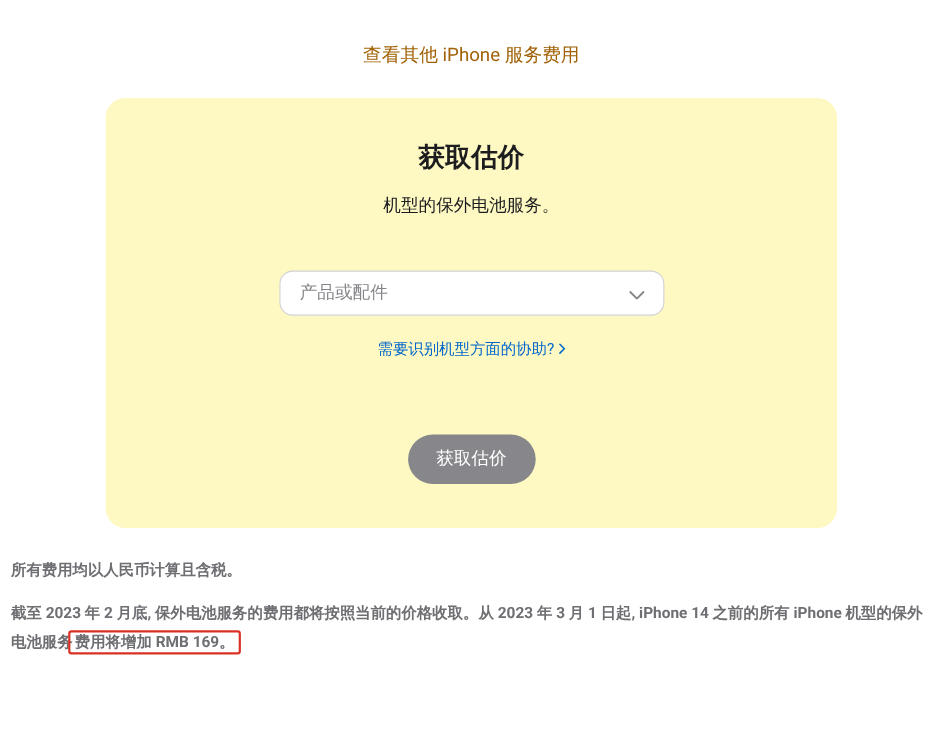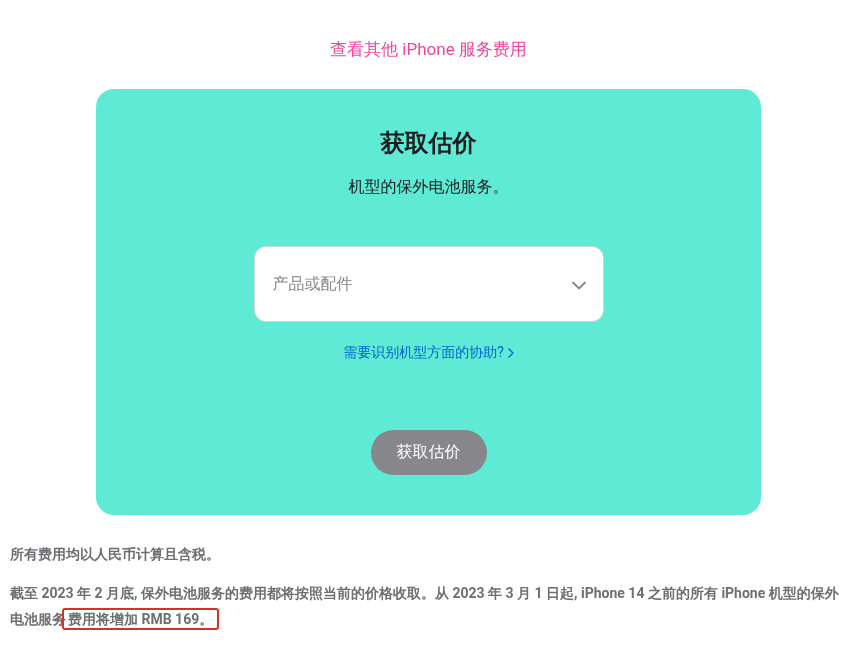--- a/index.html
+++ b/index.html
@@ -21,7 +21,7 @@
       padding-bottom: 28px;
     }
     .top-link a {
-      color: #ec4899;
+      color: #a16207;
       text-decoration: none;
       font-size: 17px;
     }

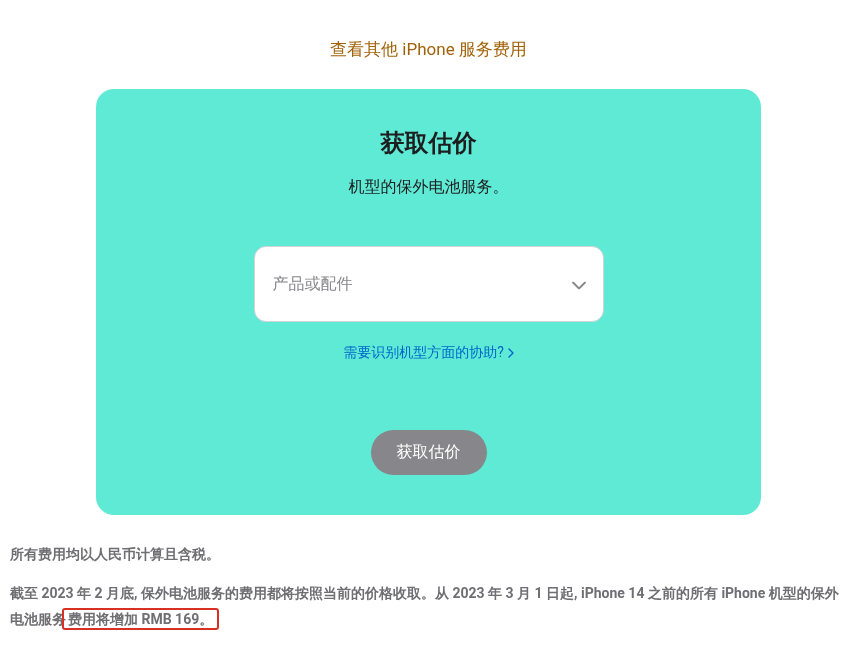--- a/index.html
+++ b/index.html
@@ -26,7 +26,7 @@
       font-size: 17px;
     }
     .card {
-      background: #5eead4;
+      background: #fef9c3;
       border-radius: 18px;
       width: 665px;
       margin: 0 auto;

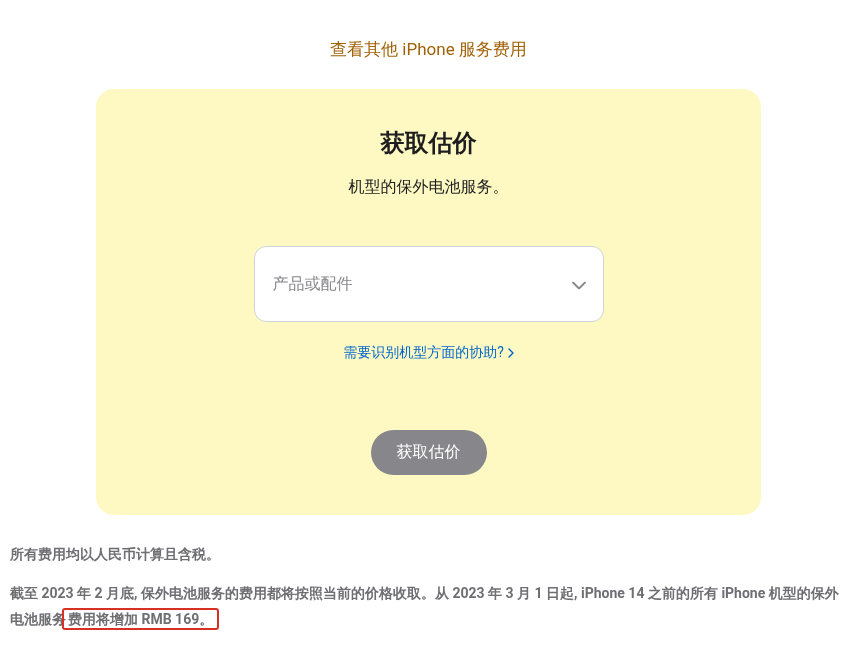--- a/index.html
+++ b/index.html
@@ -51,7 +51,7 @@
     }
     .select-input {
       width: 100%;
-      height: 76px;
+      height: 41px;
       background: #ffffff;
       border: 1px solid #d2d2d7;
       border-radius: 12px;

